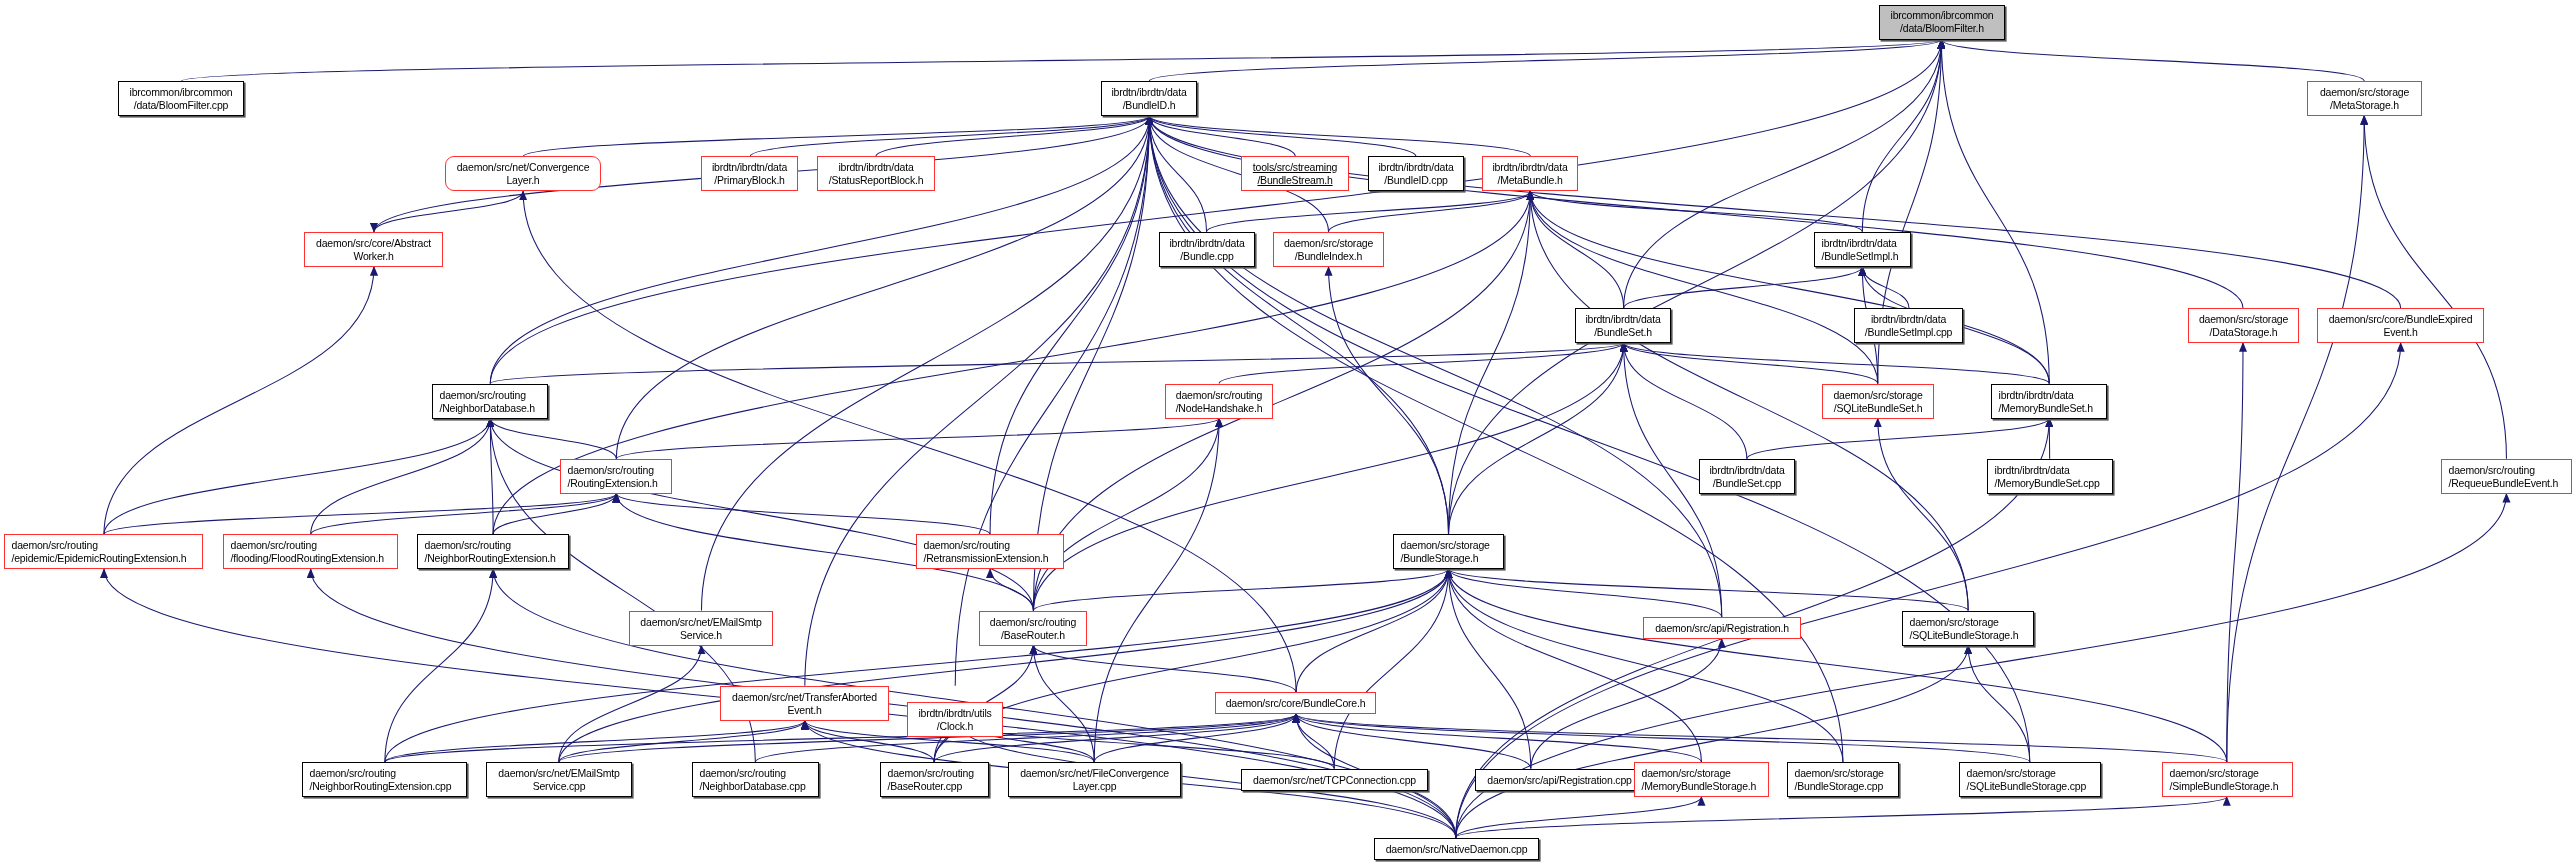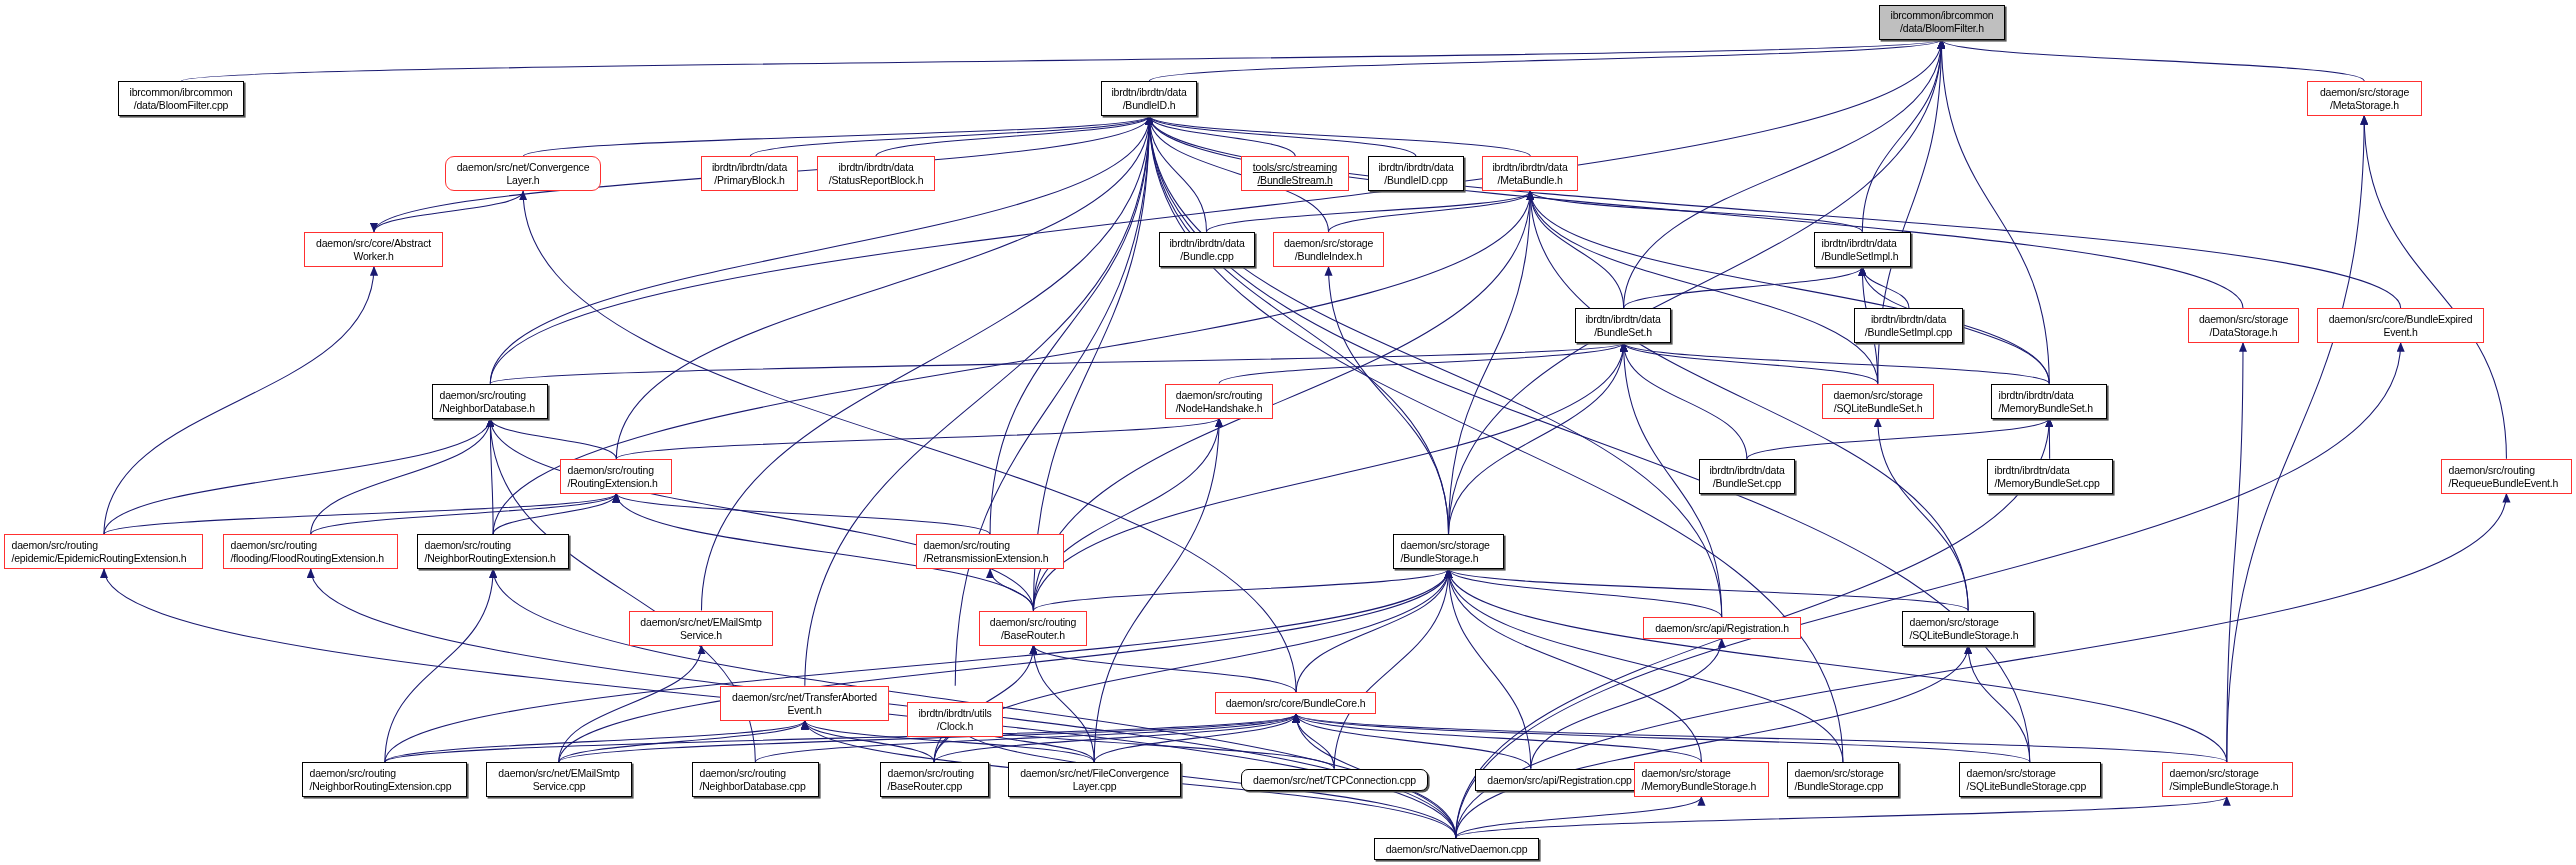--- a/index.html
+++ b/index.html
@@ -235,7 +235,7 @@
 /BaseRouter.cpp</span></div>
       <div class="node" style="left: 1008px; top: 762px; width: 173px; height: 35px; align-items: center;"><span>daemon/src/net/FileConvergence
 Layer.cpp</span></div>
-      <div class="node" style="left: 1241px; top: 769px; width: 187px; height: 22px; border-radius: 7px;"><span>daemon/src/net/TCPConnection.cpp</span></div>
+      <div class="node" style="left: 1241px; top: 769px; width: 187px; height: 22px;"><span>daemon/src/net/TCPConnection.cpp</span></div>
       <div class="node" style="left: 1447px; top: 769px; width: 169px; height: 22px; margin-left: 28px;"><span>daemon/src/api/Registration.cpp</span></div>
       <div class="node red left" style="left: 1634px; top: 762px; width: 135px; height: 35px;"><span>daemon/src/storage
 /MemoryBundleStorage.h</span></div>

